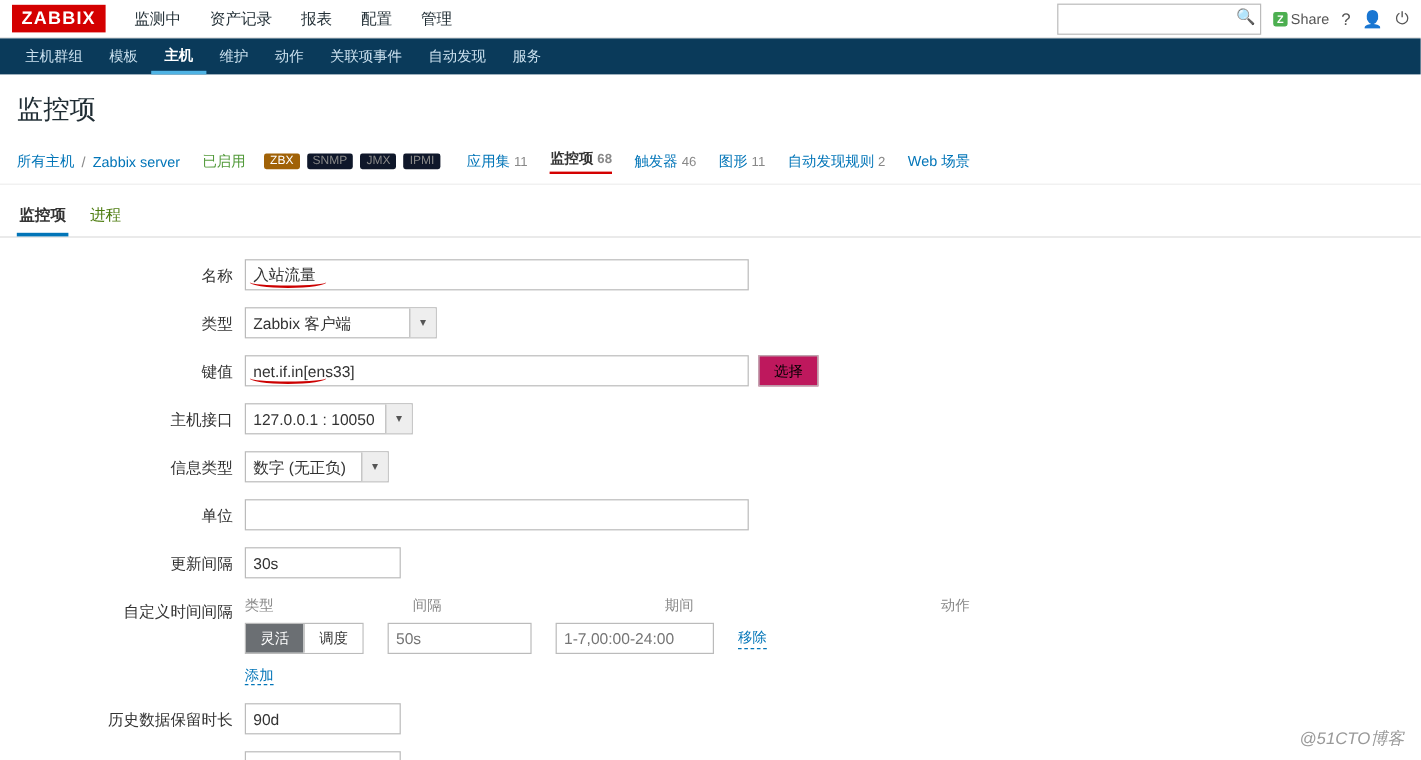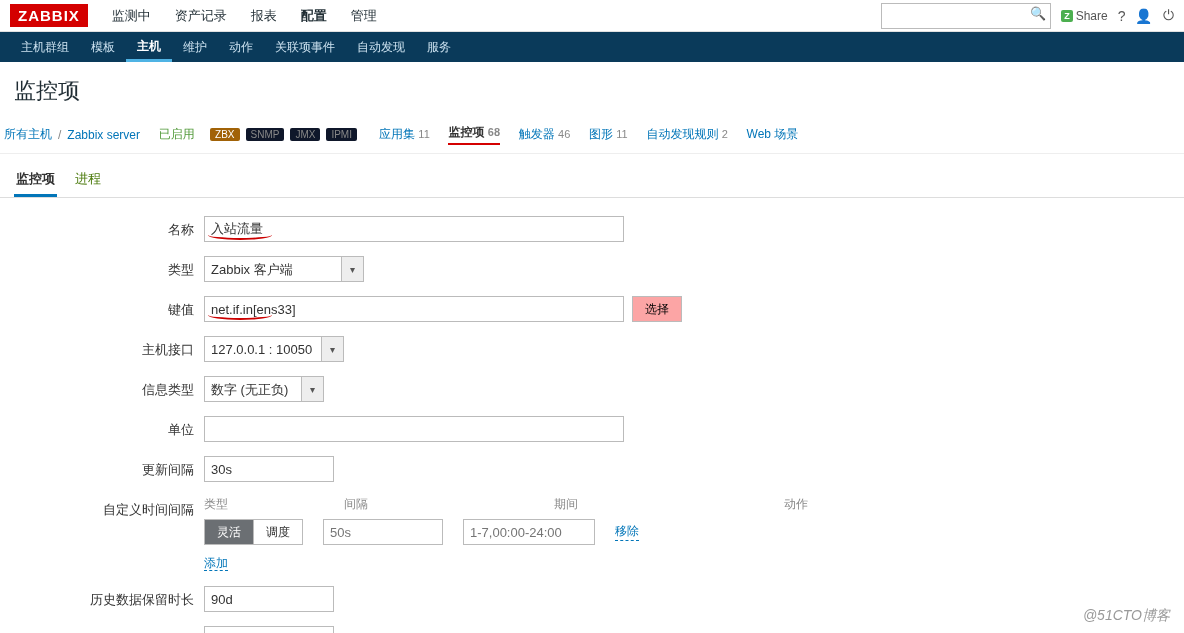--- a/index.html
+++ b/index.html
@@ -10,7 +10,7 @@
   .logo { background: #d40000; color: #fff; font-weight: bold; letter-spacing: 1px; padding: 3px 8px; font-size: 15px; margin-right: 12px; }
   .top-nav { display: flex; gap: 0; }
   .top-nav a { color: #1f2c33; text-decoration: none; padding: 7px 12px; font-size: 13px; position: relative; }
-  .top-nav a.active { font-weight: bold; }
+  .top-nav a.active { font-weight: normal; }
   .top-nav a.active::after { content:''; position:absolute; bottom:-6px; left:50%; transform:translateX(-50%); border:6px solid transparent; border-top-color:#0a3a5a; display:none;}
   .top-right { margin-left: auto; display: flex; align-items: center; gap: 10px; }
   .search-box { position: relative; }

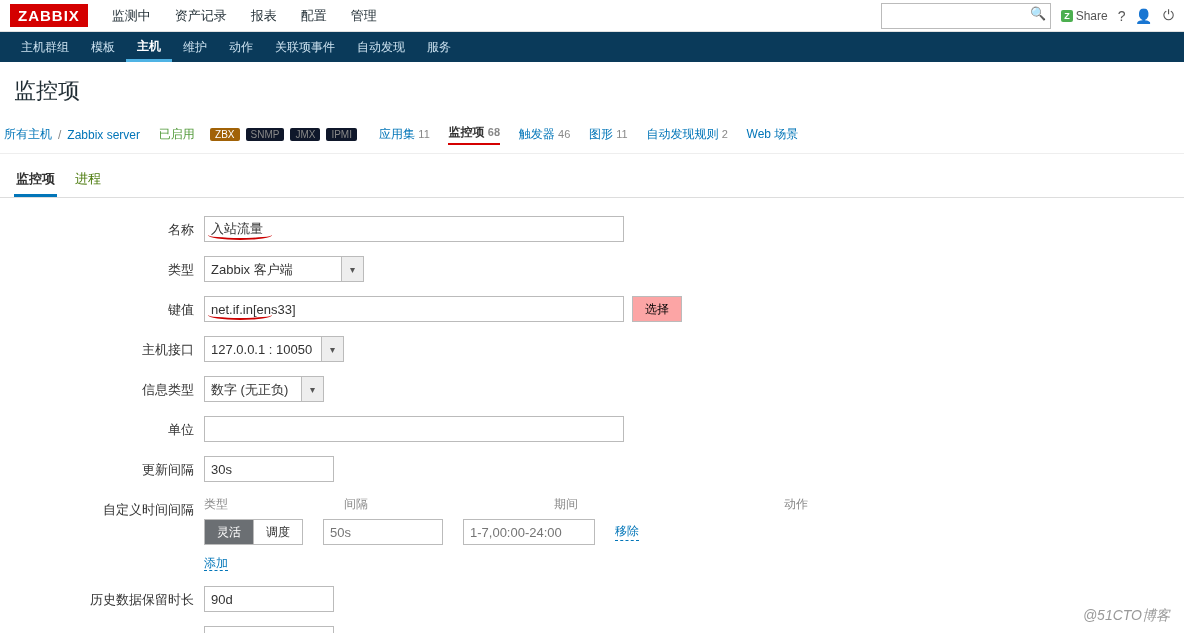--- a/index.html
+++ b/index.html
@@ -29,7 +29,7 @@
   .page-title { font-size: 22px; color: #1f2c33; padding: 14px 14px 10px; }
 
   
-  .crumb { padding: 8px 4px; font-size: 12px; border-bottom: 1px solid #eee; display:flex; align-items:center; gap:6px; flex-wrap:wrap;}
+  .crumb { padding: 8px 14px; font-size: 12px; border-bottom: 1px solid #eee; display:flex; align-items:center; gap:6px; flex-wrap:wrap;}
   .crumb a { color: #0275b8; text-decoration: none; }
   .crumb .sep { color:#888; }
   .status-en { color: #529a3a; }

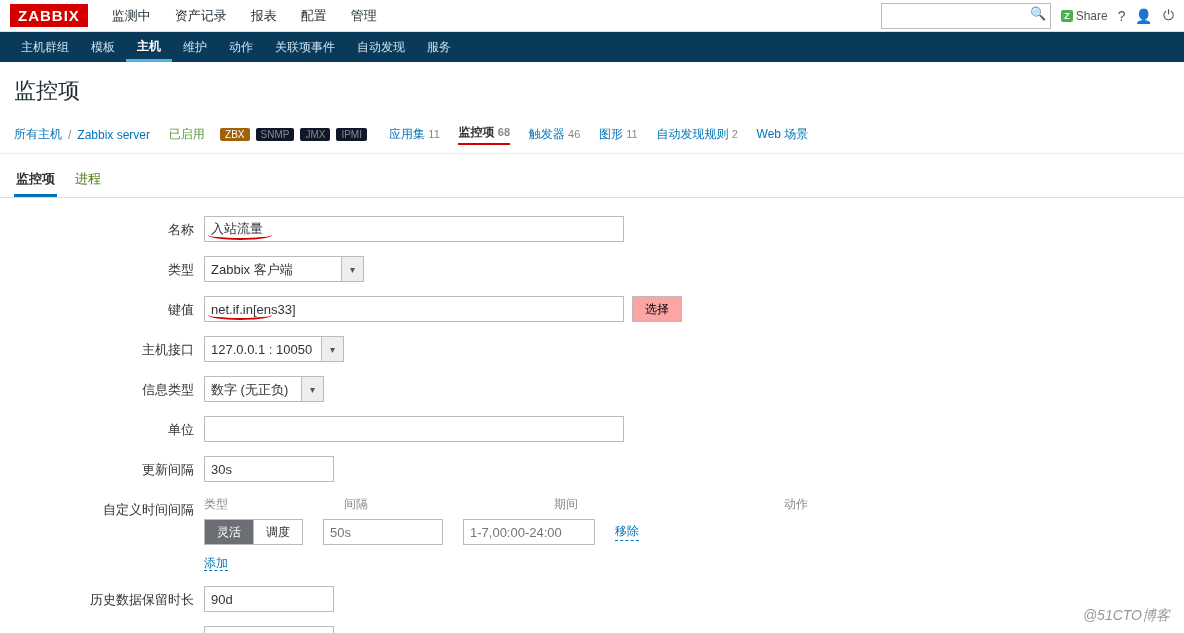--- a/index.html
+++ b/index.html
@@ -57,7 +57,7 @@
   .sel-drop { position:relative; display:inline-flex; }
   .sel-drop select { appearance:none; -webkit-appearance:none; padding-right:24px; }
   .sel-drop .arr, .sel-arr { position:absolute; right:1px; top:1px; width:22px; height:24px; background:#eee; border-left:1px solid #bbb; display:flex; align-items:center; justify-content:center; font-size:10px; color:#555; pointer-events:none;}
-  .btn { height:26px; border:1px solid #bbb; background:#fca5a5; padding:0 12px; font-size:12px; cursor:pointer; }
+  .btn { height:26px; border:1px solid #bbb; background:#be185d; padding:0 12px; font-size:12px; cursor:pointer; }
   
   .redline { position:relative; }
   .redline::after { content:''; position:absolute; left:4px; right:calc(100% - 68px); bottom:2px; height:8px; border-bottom:2px solid #c00; border-radius:0 0 50% 50%; }

